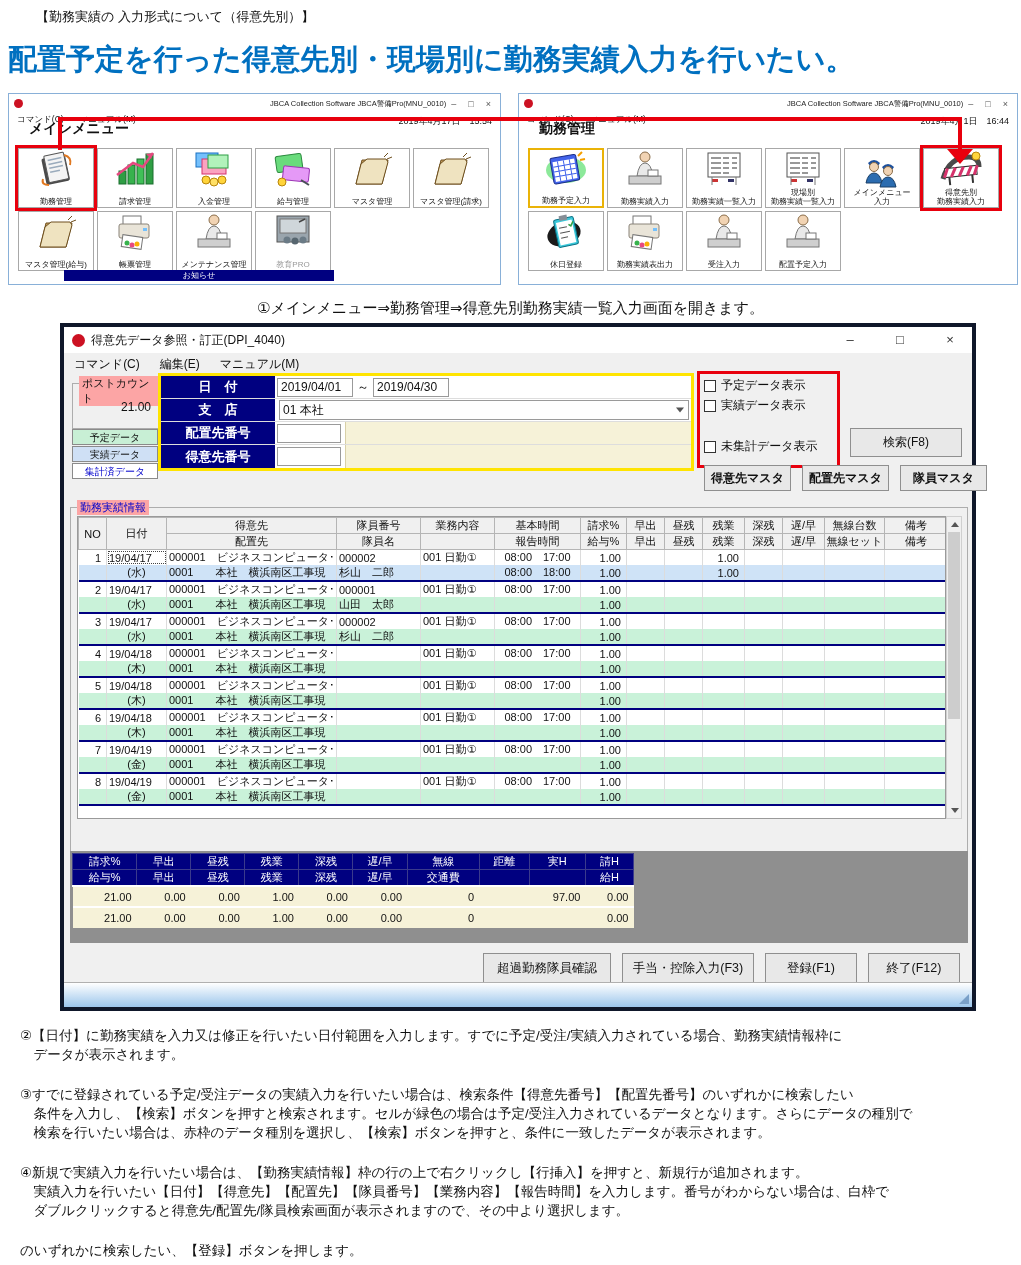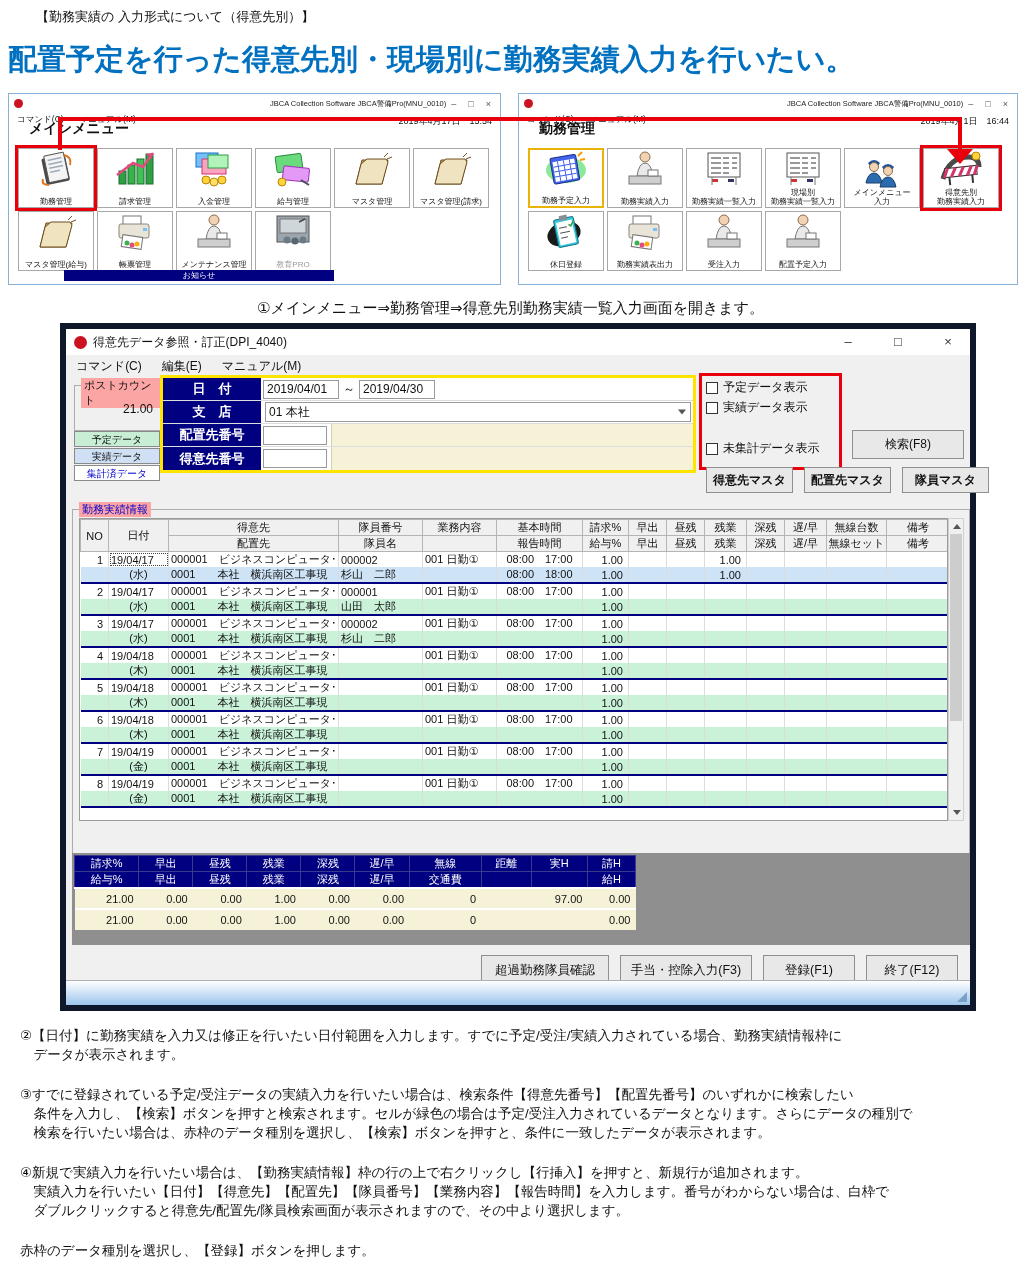--- a/index.html
+++ b/index.html
@@ -45,7 +45,7 @@
 
   
   #dlg { position:absolute; left:60px; top:323px; width:916px; height:688px;
-         background:#f0f0f0; border:6px solid #0f172a; }
+         background:#f0f0f0; border:4px solid #0f172a; }
   .dlg-tb { height:26px; background:#fff; display:flex; align-items:center; gap:6px; padding-left:8px; }
   .dlg-tb .dot { width:13px; height:13px; }
   .dlg-tb .t { flex:1; font-size:12px; }

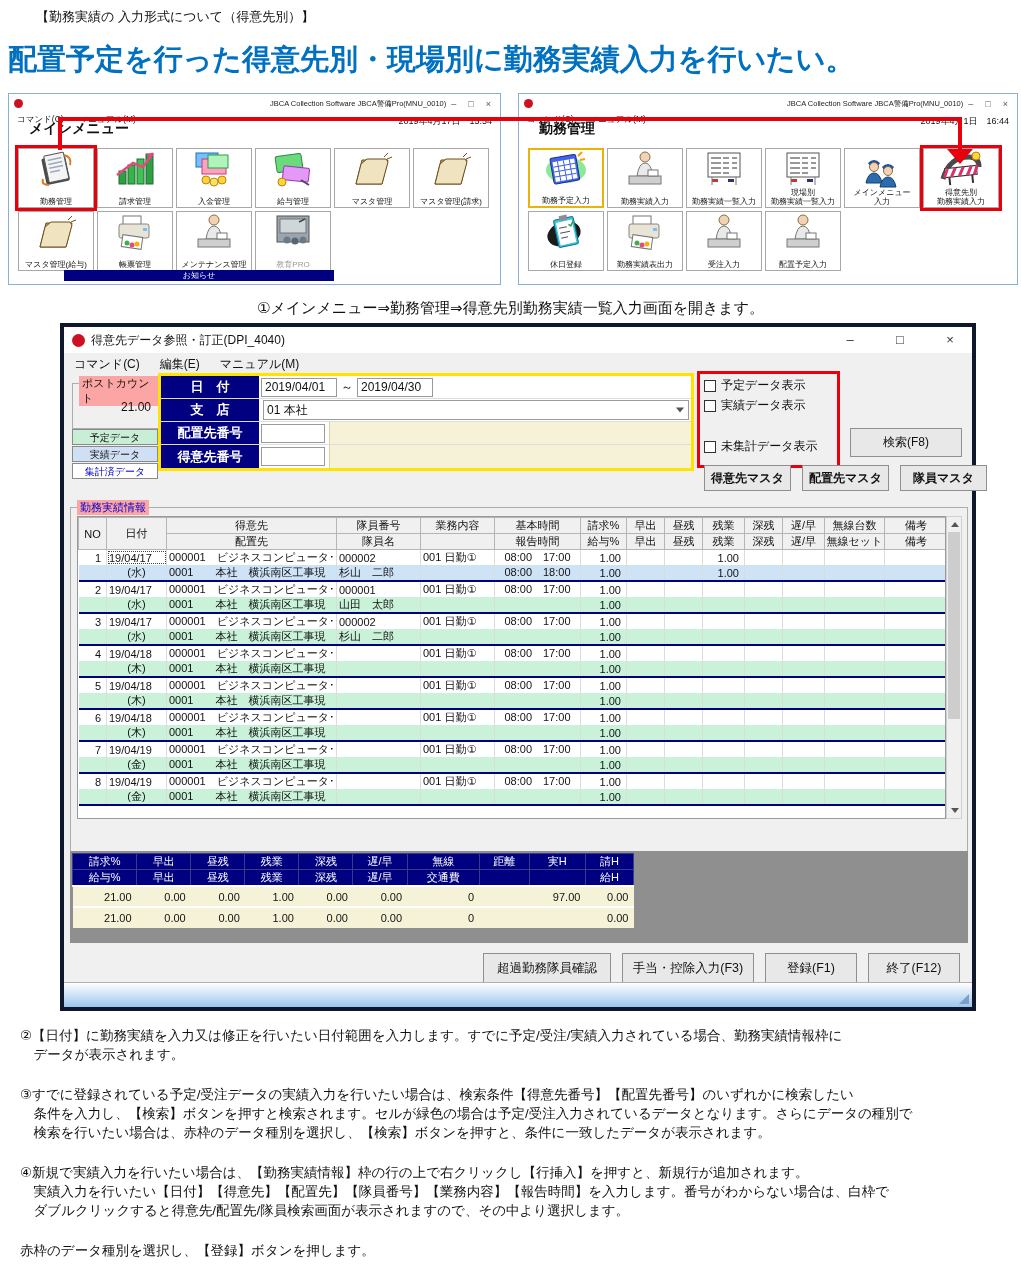--- a/index.html
+++ b/index.html
@@ -65,7 +65,7 @@
                border:3px solid #ffe400; background:#fff; }
   .frow { display:flex; height:23px; border-bottom:1px solid #ddd; }
   .frow:last-child { border-bottom:none; }
-  .flabel { width:98px; background:#000080; color:#fff; font-size:13px; font-weight:bold;
+  .flabel { width:114px; background:#000080; color:#fff; font-size:13px; font-weight:bold;
             display:flex; align-items:center; justify-content:center; flex-shrink:0; }
   .fbody { flex:1; display:flex; align-items:center; gap:4px; padding-left:2px; background:#fff; }
   .inp { border:1px solid #9a9a9a; height:19px; font-size:12px; display:flex; align-items:center;

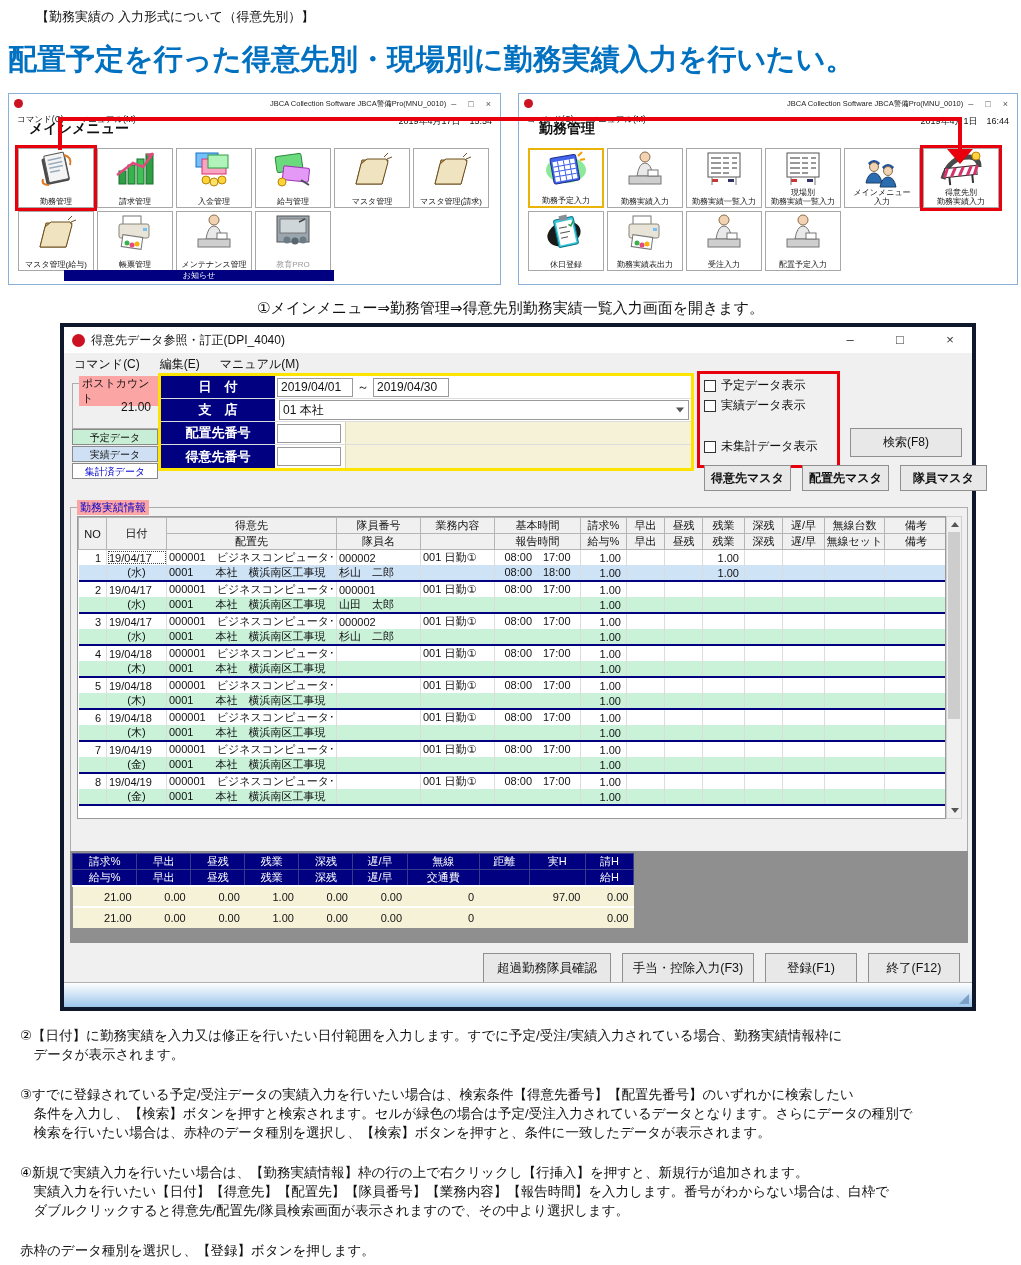--- a/index.html
+++ b/index.html
@@ -941,7 +941,7 @@
       <p>④新規で実績入力を行いたい場合は、【勤務実績情報】枠の行の上で右クリックし【行挿入】を押すと、新規行が追加されます。
 実績入力を行いたい【日付】【得意先】【配置先】【隊員番号】【業務内容】【報告時間】を入力します。番号がわからない場合は、白枠で
 ダブルクリックすると得意先/配置先/隊員検索画面が表示されますので、その中より選択します。</p>
-      <p>赤枠のデータ種別を選択し、【登録】ボタンを押します。</p>
+      <p>のいずれかに検索したい、【登録】ボタンを押します。</p>
     </div>
 </div>
 

